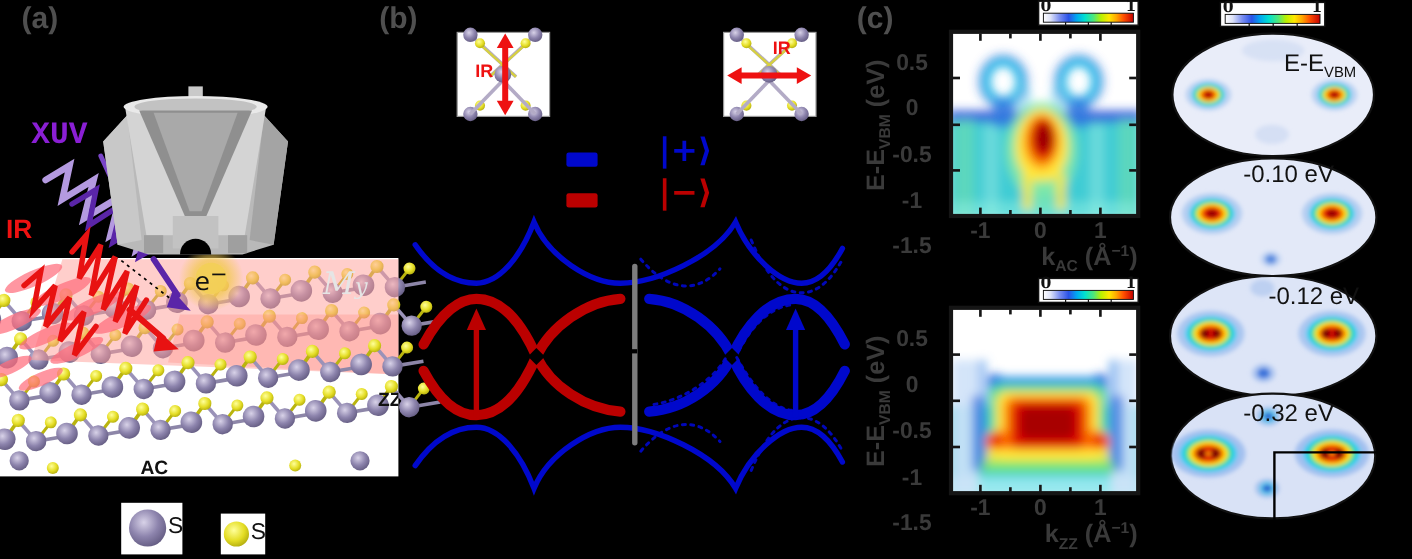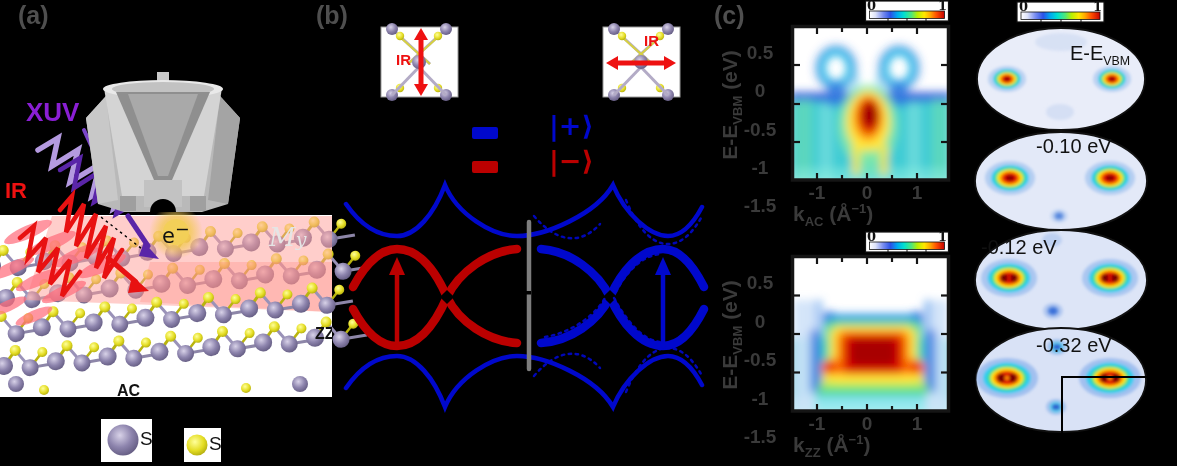--- a/index.html
+++ b/index.html
@@ -7,7 +7,7 @@
          font-family:"Liberation Sans",sans-serif;}
   .t{position:absolute;white-space:nowrap;line-height:1.05;}
   .panel-label{font-size:25px;font-weight:bold;color:#4f4f4f;}
-  .xuv{font-size:26px;font-weight:bold;color:#8a1fd4;}
+  .xuv{font-size:26px;font-weight:bold;color:#8a1fd4;font-family:Liberation Mono, monospace;}
   .irlab{font-size:22px;font-weight:bold;color:#ee1111;}
   .elabel{font-size:21px;color:#111;font-family:"DejaVu Sans",sans-serif;}
   .mirror{color:#e5e5e5;font-family:"DejaVu Serif",serif;font-style:italic;}

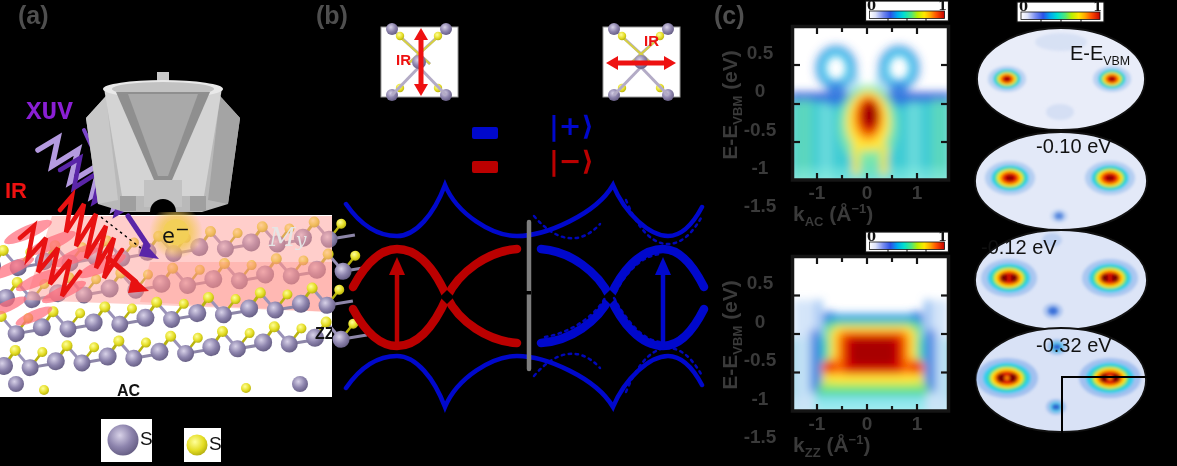--- a/index.html
+++ b/index.html
@@ -25,7 +25,7 @@
   .axlab{font-size:21px;font-weight:bold;color:#3a3a3a;}
   .axlab sub{font-size:0.62em;} .axlab sup{font-size:0.62em;}
   .ylab{width:170px;text-align:center;transform:rotate(-90deg);transform-origin:center;}
-  .klab{width:155px;text-align:left;}
+  .klab{width:155px;text-align:right;}
   .maplab{font-size:20px;color:#111;}
   .maplab sub{font-size:0.62em;}
   .clipbox{position:absolute;overflow:hidden;}

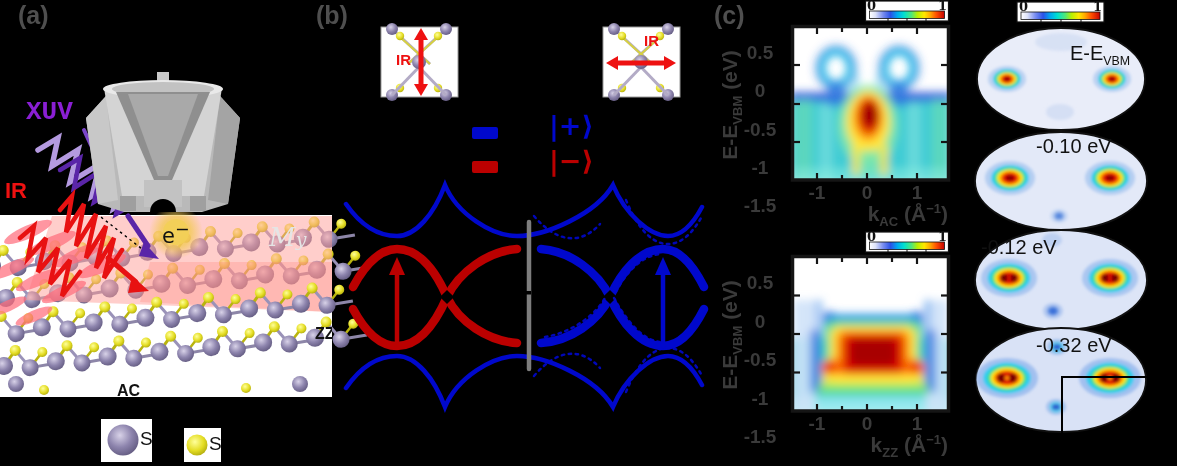--- a/index.html
+++ b/index.html
@@ -597,7 +597,7 @@
 
 <div class="t maplab" style="left:1070px;top:43px"><span>E-E</span><sub>VBM</sub></div>
 <div class="t maplab" style="left:1036px;top:136px">-0.10 eV</div>
-<div class="t maplab" style="left:981px;top:237px">-0.12 eV</div>
+<div class="t maplab" style="left:1057px;top:237px">-0.12 eV</div>
 <div class="t maplab" style="left:1036px;top:335px">-0.32 eV</div>
 
 </div>

